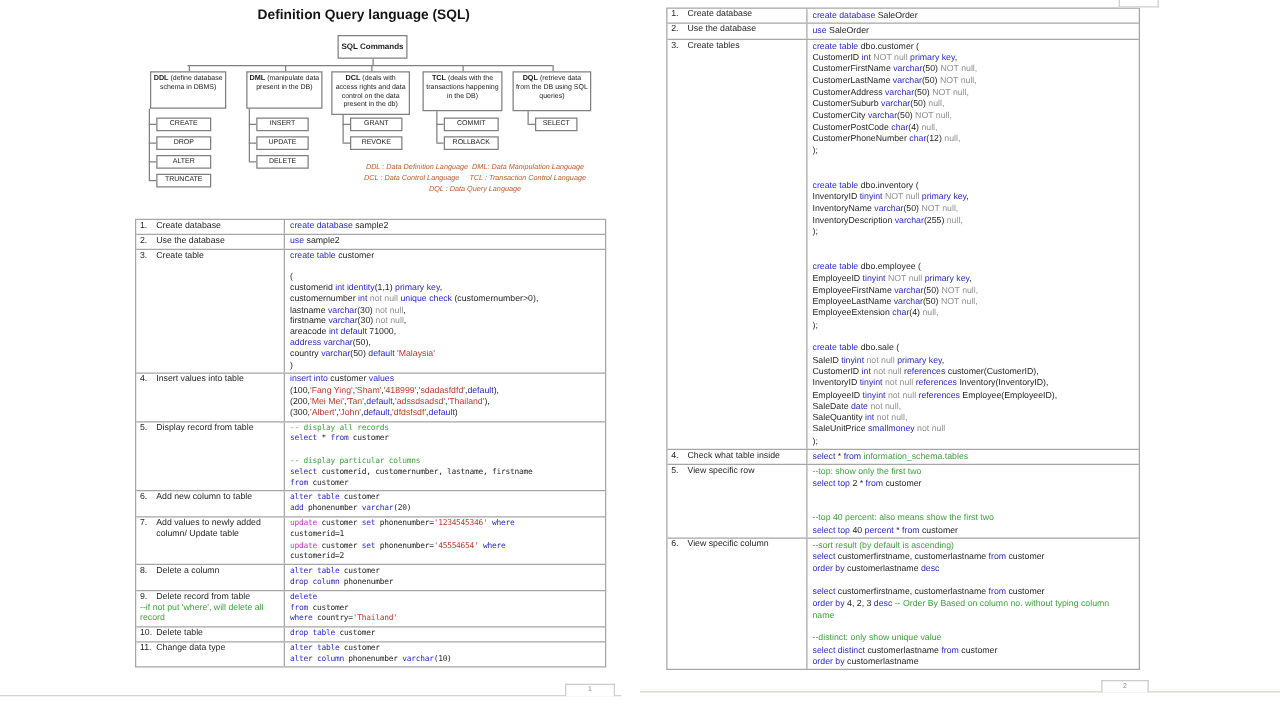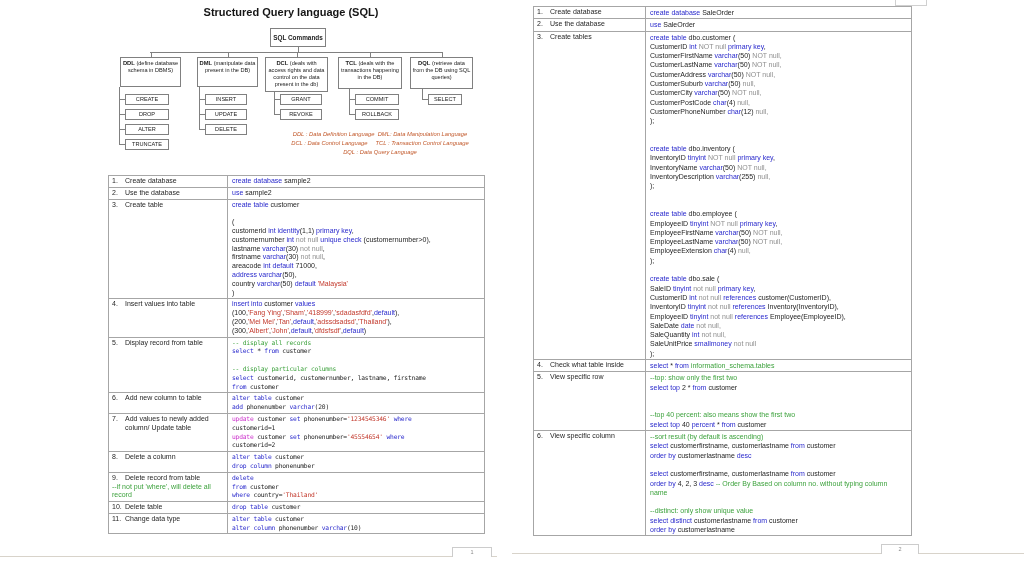--- a/index.html
+++ b/index.html
@@ -56,7 +56,7 @@
 <div class="canvas">
 
   <div id="page1" class="page">
-    <div class="title">Structured Query language (SQL)</div>
+    <div class="title">Definition Query language (SQL)</div>
     <div id="diagram">
       <div id="legend">
           <div class="legend-line">DDL : Data Definition Language&nbsp;&nbsp;DML: Data Manipulation Language</div>

